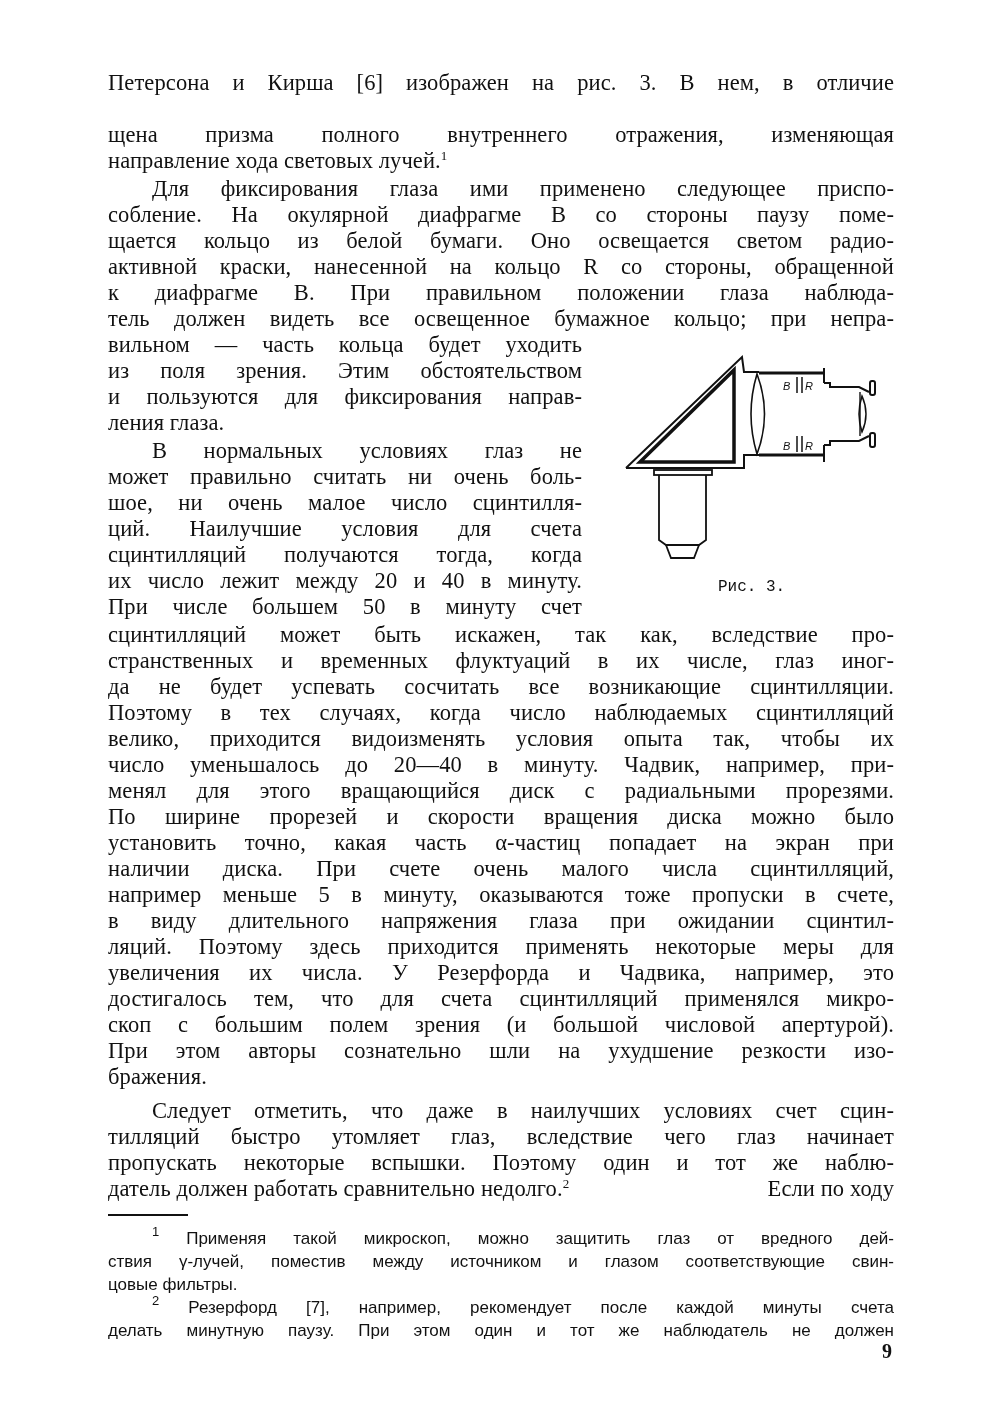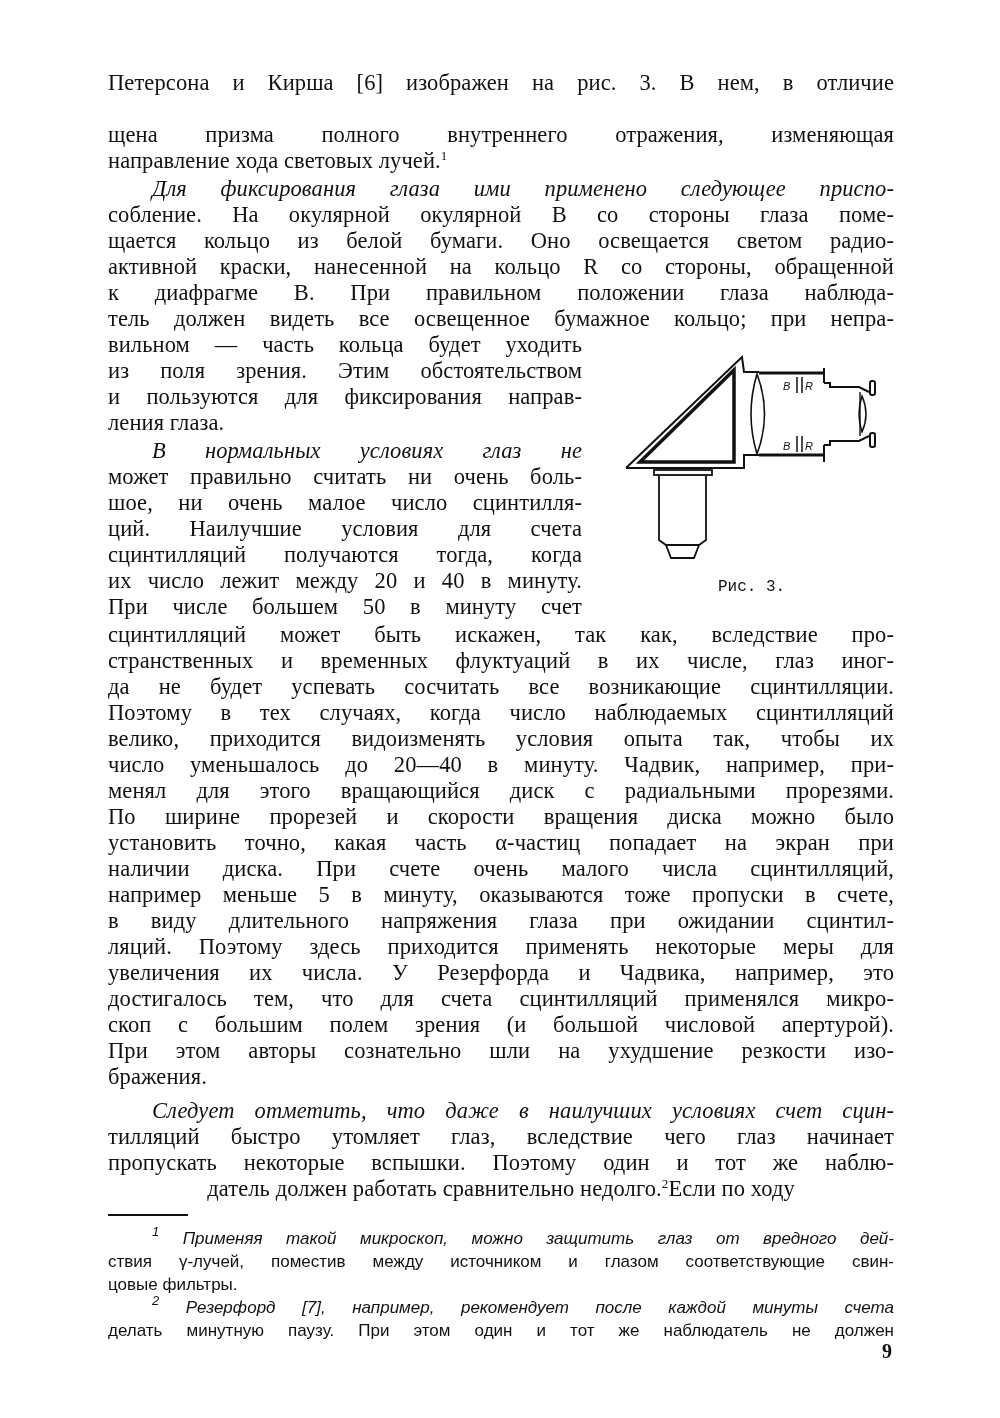--- a/index.html
+++ b/index.html
@@ -13,7 +13,7 @@
     white-space: nowrap; text-align: justify; text-align-last: justify; letter-spacing: 0.1px;
   }
   .narrow { width: 474px; }
-  .indent { padding-left: 44px; box-sizing: border-box; font-style: italic; }
+  .indent { padding-left: 44px; box-sizing: border-box; }
   .last { text-align-last: left; }
   .fn {
     position: absolute; left: 104px; width: 786px; font-size: 17px; line-height: 22px;

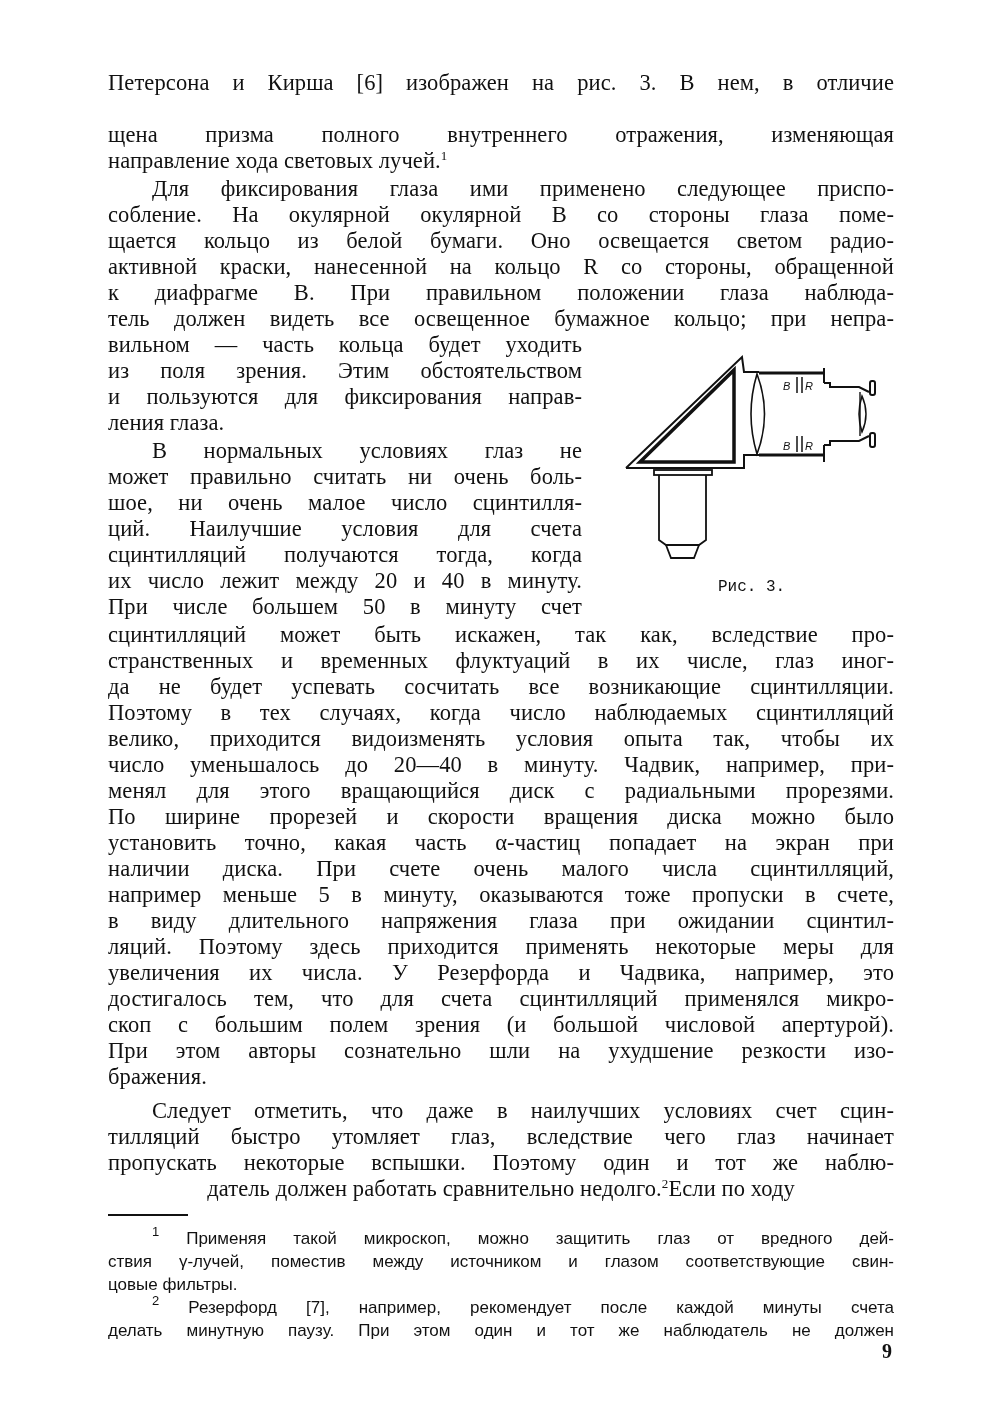--- a/index.html
+++ b/index.html
@@ -37,7 +37,7 @@
   <div class="line last" style="top:148px"><span>направление хода световых лучей.</span><sup>1</sup></div>
 
   <div class="line indent" style="top:176px">Для фиксирования глаза ими применено следующее приспо-</div>
-  <div class="line" style="top:202px">собление. На окулярной окулярной B со стороны глаза поме-</div>
+  <div class="line" style="top:202px">собление. На окулярной диафрагме B со стороны паузу поме-</div>
   <div class="line" style="top:228px">щается кольцо из белой бумаги. Оно освещается светом радио-</div>
   <div class="line" style="top:254px">активной краски, нанесенной на кольцо R со стороны, обращенной</div>
   <div class="line" style="top:280px">к диафрагме B. При правильном положении глаза наблюда-</div>

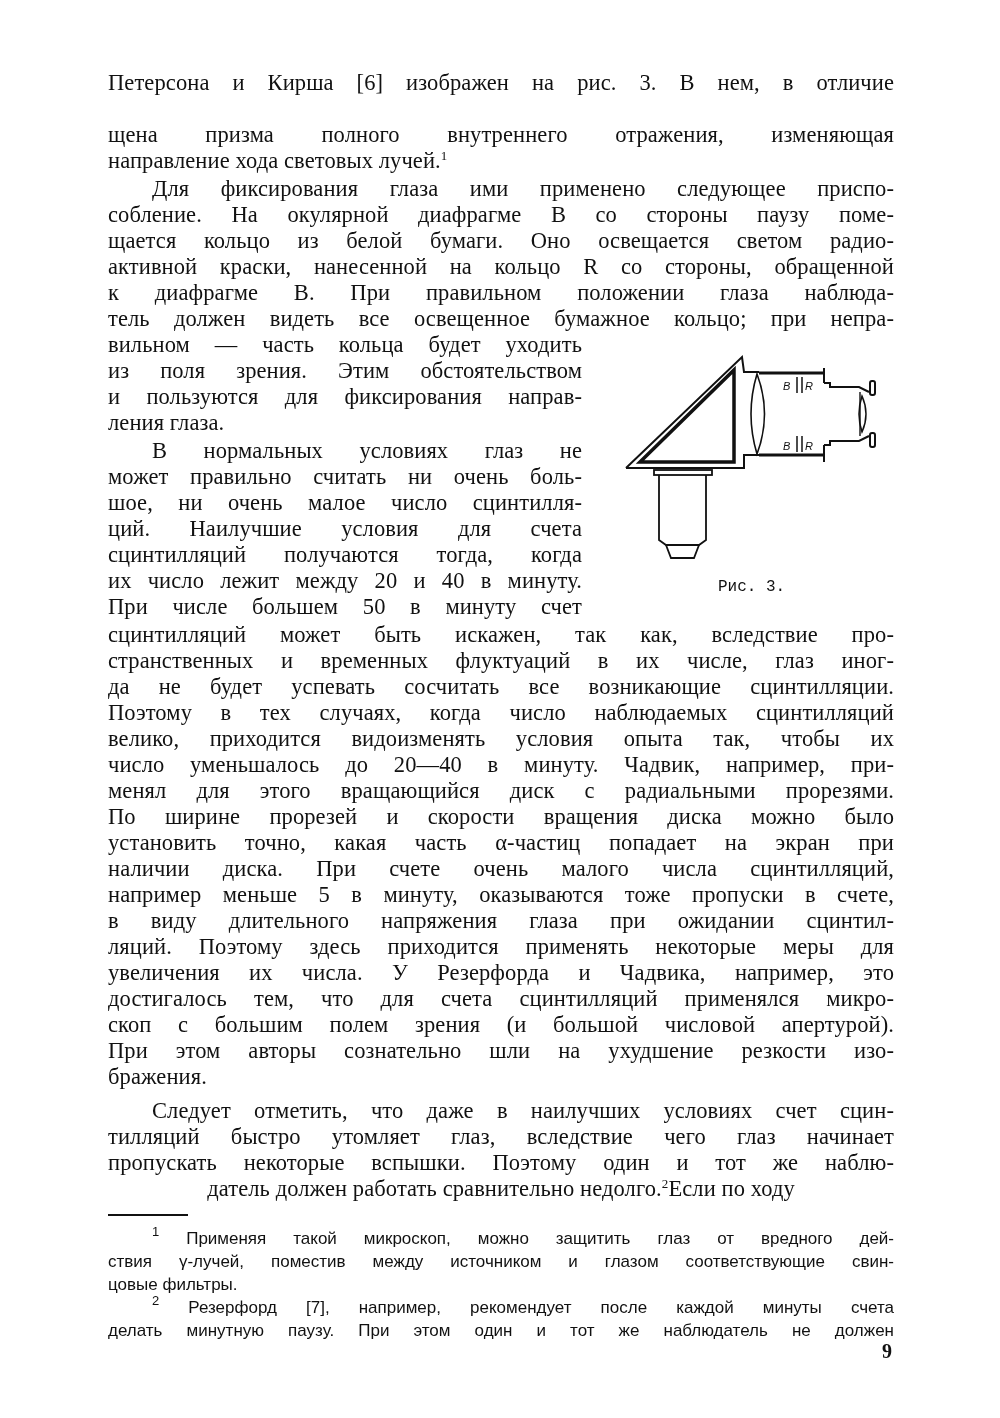--- a/index.html
+++ b/index.html
@@ -76,7 +76,7 @@
   <div class="line indent" style="top:1098px">Следует отметить, что даже в наилучших условиях счет сцин-</div>
   <div class="line" style="top:1124px">тилляций быстро утомляет глаз, вследствие чего глаз начинает</div>
   <div class="line" style="top:1150px">пропускать некоторые вспышки. Поэтому один и тот же наблю-</div>
-  <div class="line" style="top:1176px; display:flex; justify-content:center; text-align-last:auto;">
+  <div class="line" style="top:1176px; display:flex; justify-content:space-between; text-align-last:auto;">
     <span><span>датель должен работать сравнительно недолго.</span><sup>2</sup></span>
     <span>Если по ходу</span>
   </div>

